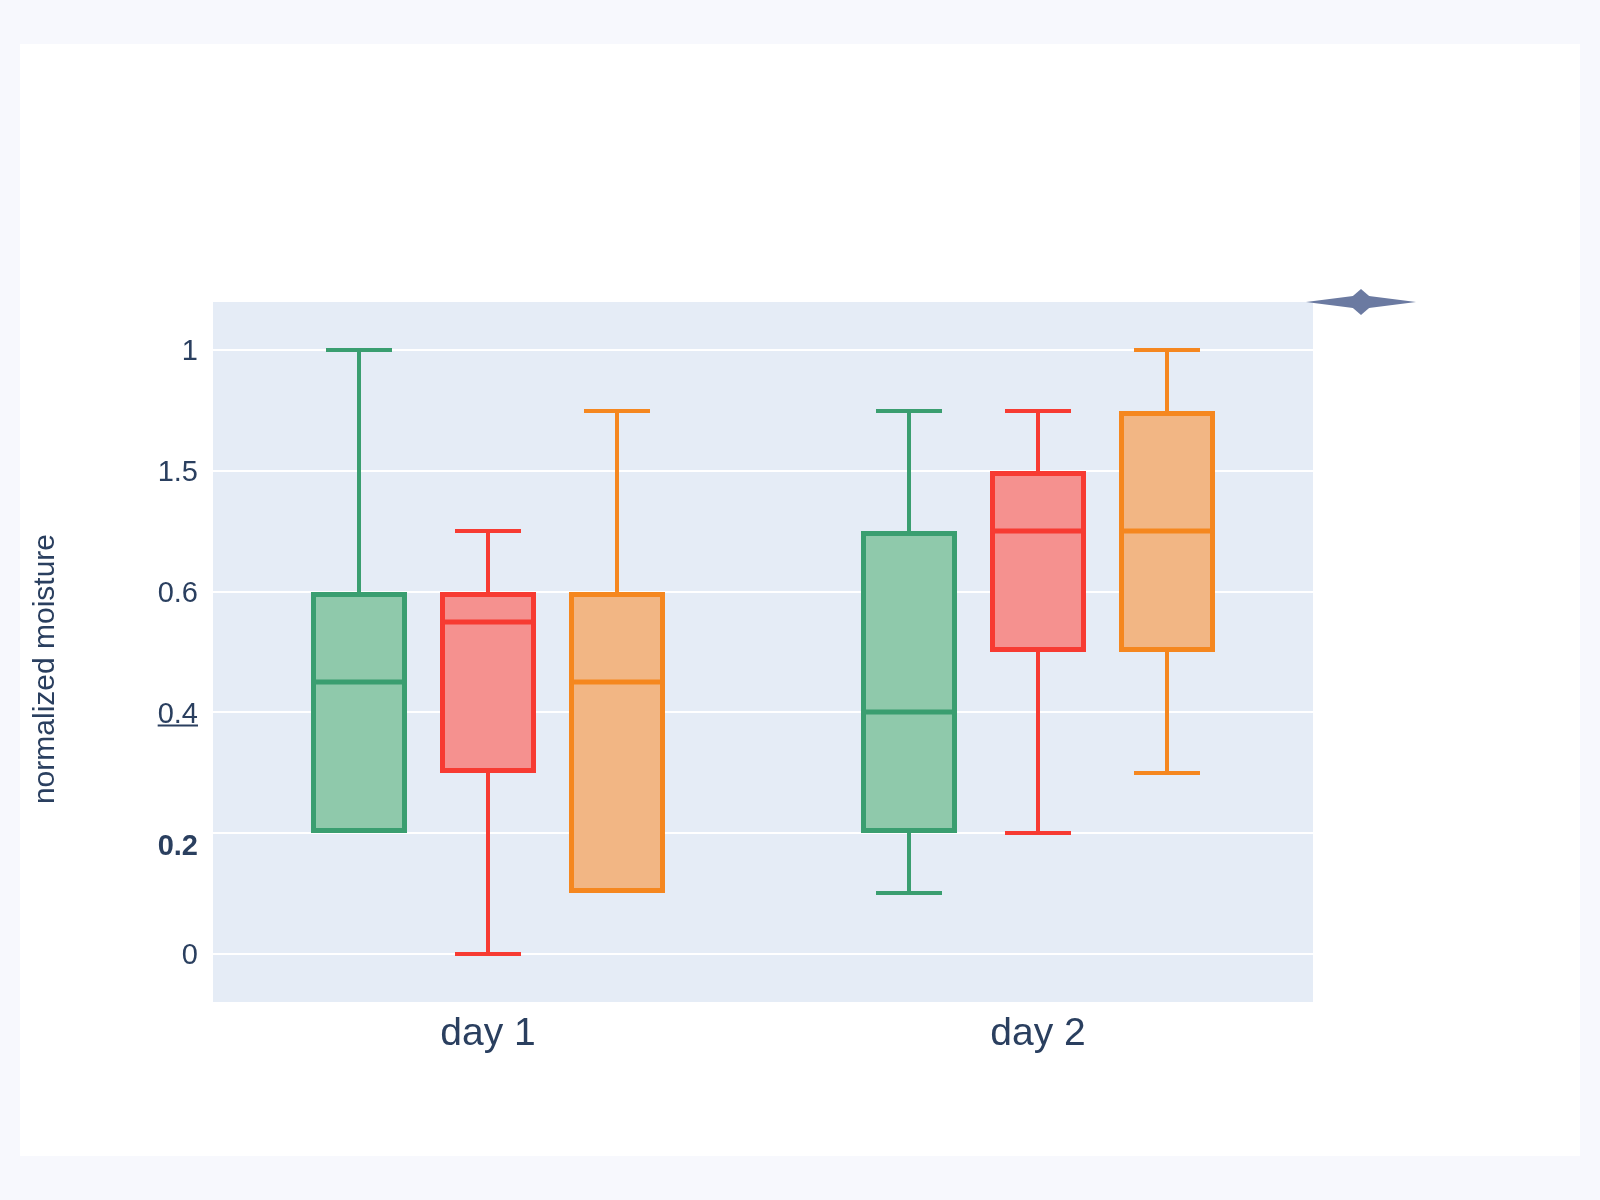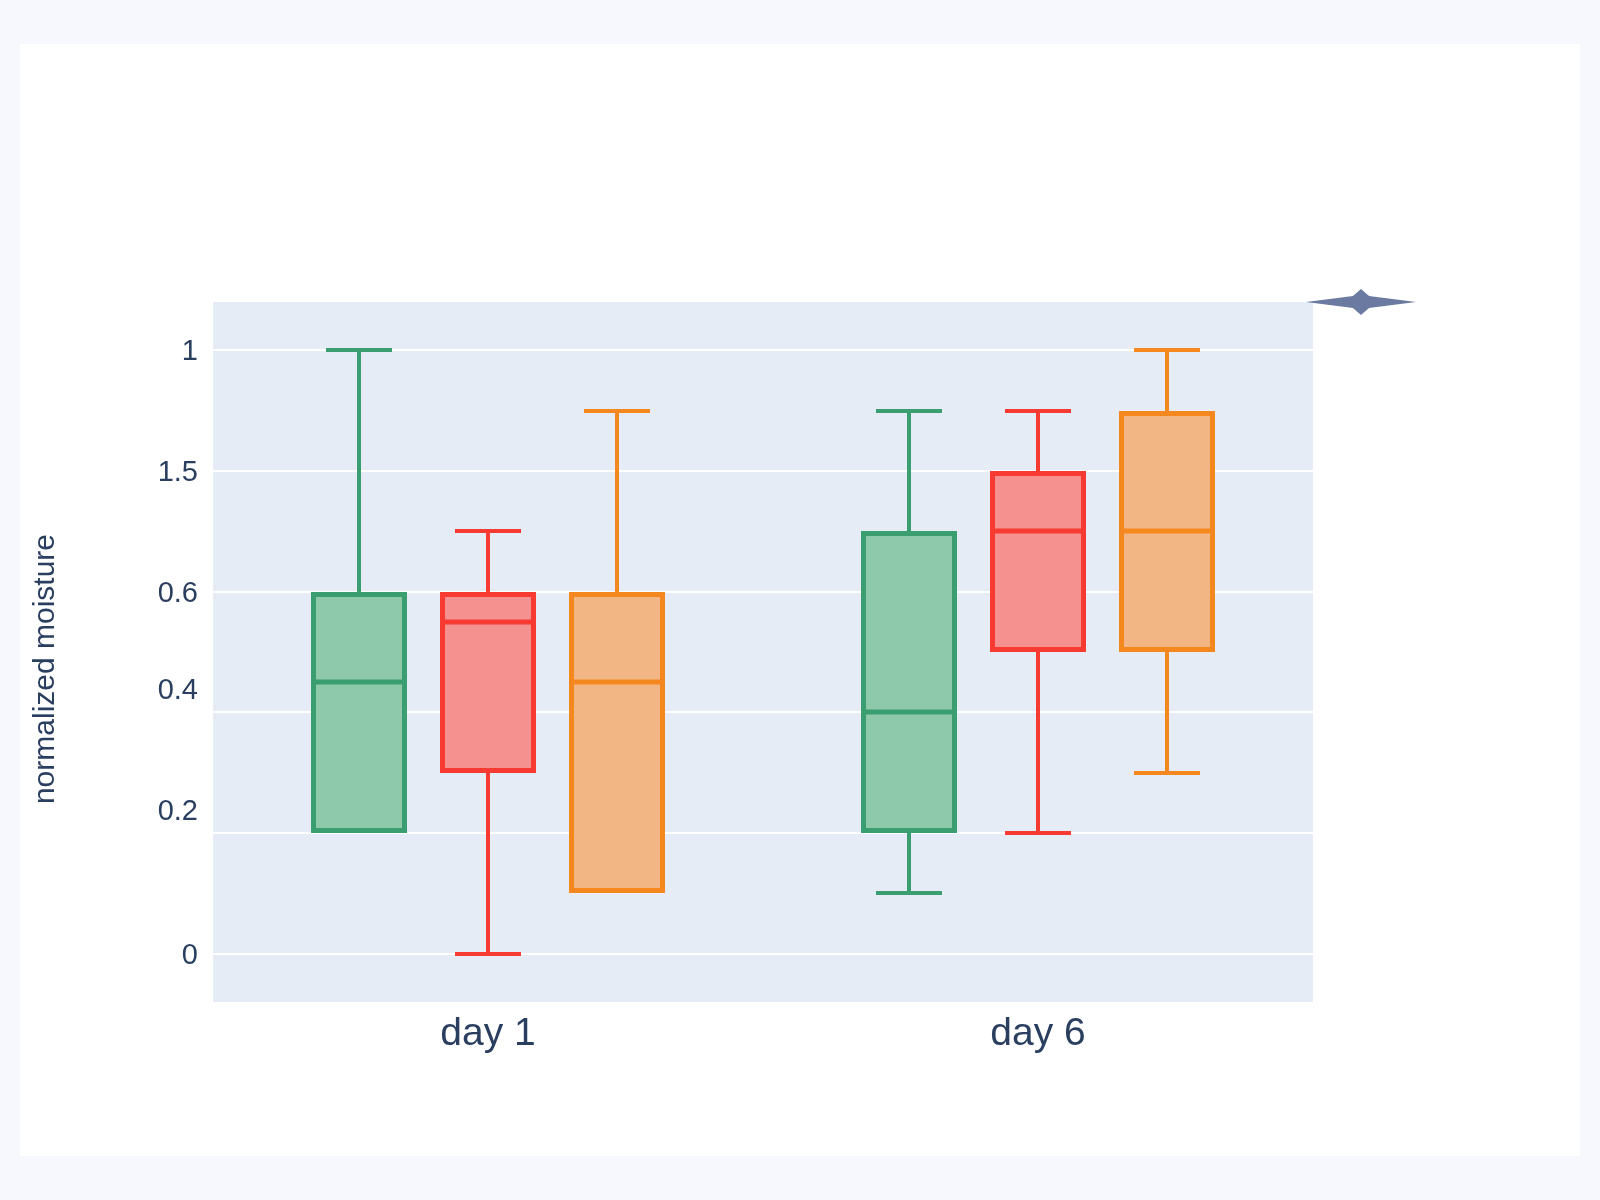--- a/index.html
+++ b/index.html
@@ -152,7 +152,7 @@
   <div id="ytick-labels">
       <div class="ytick-label" style="top: 651.724px;">0</div>
       <div class="ytick-label" style="top: 508px;">0.2</div>
-      <div class="ytick-label" style="top: 387px;">0.4</div>
+      <div class="ytick-label" style="top: 411px; text-decoration: underline;">0.4</div>
       <div class="ytick-label" style="top: 289.655px;">0.6</div>
       <div class="ytick-label" style="top: 168.966px;">1.5</div>
       <div class="ytick-label" style="top: 48.2759px;">1</div>

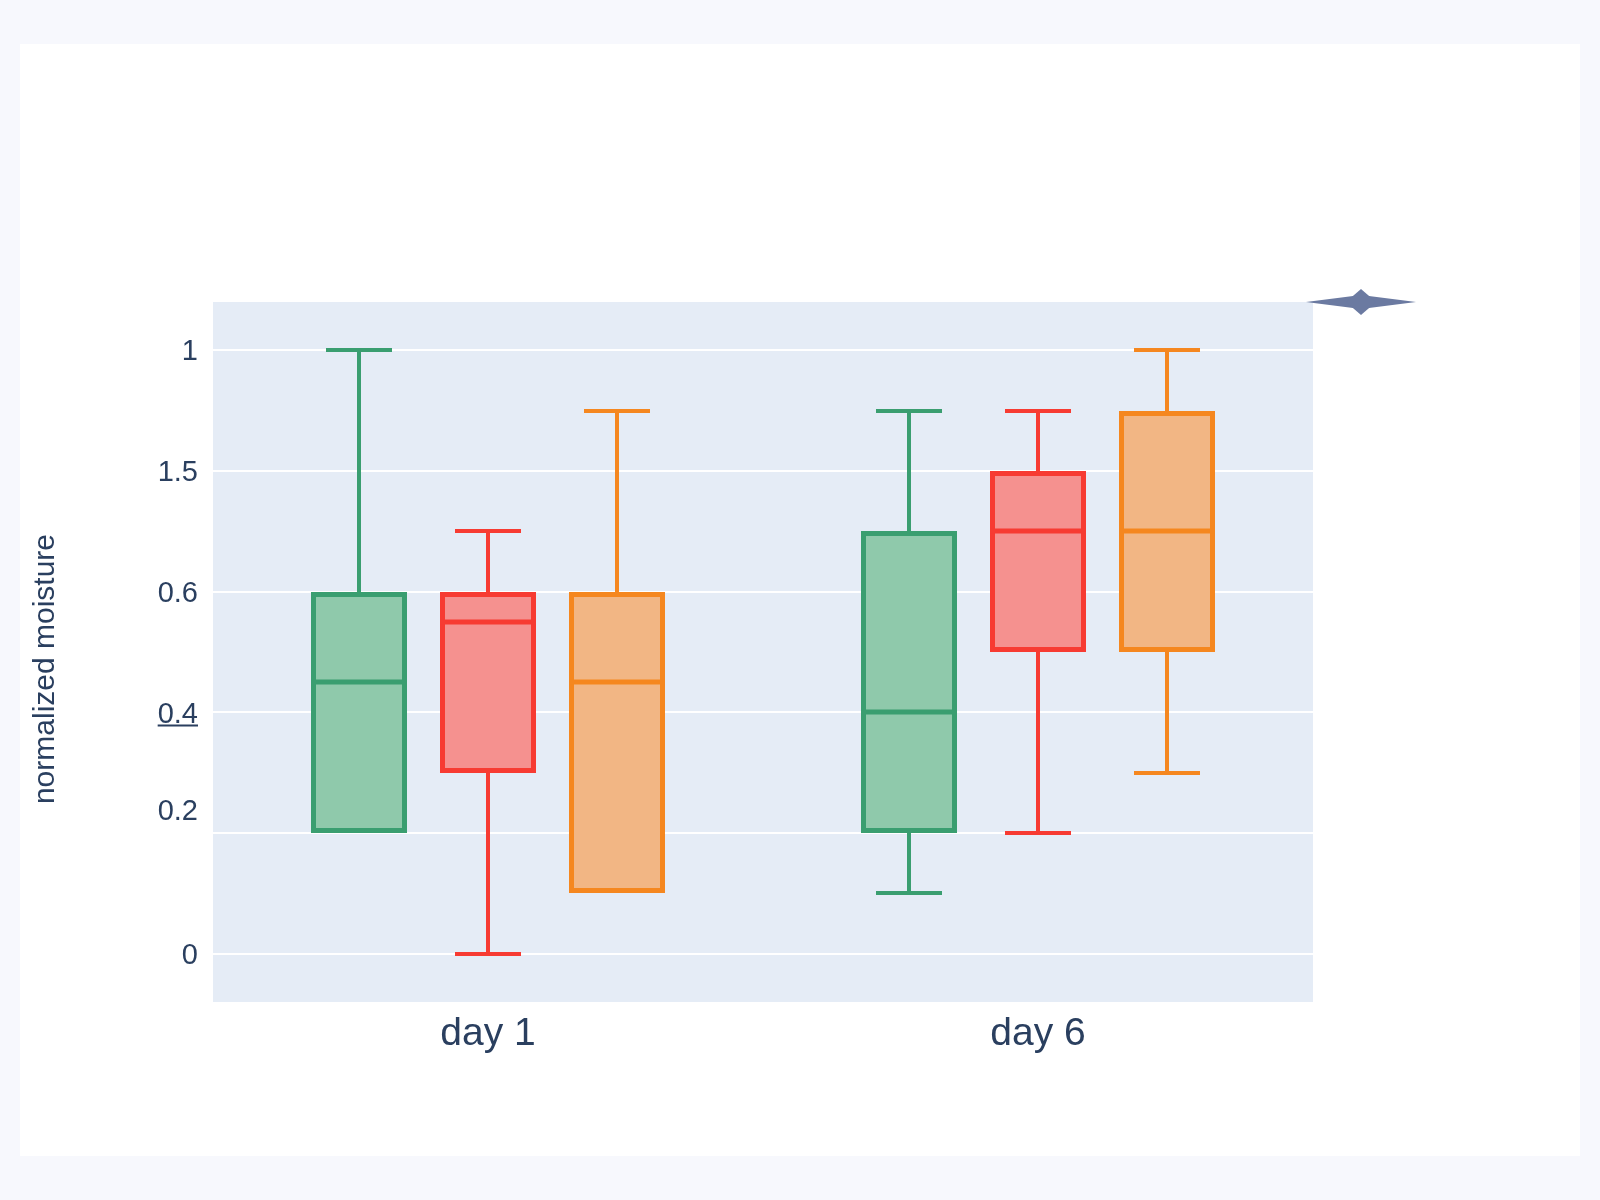--- a/index.html
+++ b/index.html
@@ -151,7 +151,7 @@
 
   <div id="ytick-labels">
       <div class="ytick-label" style="top: 651.724px;">0</div>
-      <div class="ytick-label" style="top: 508px;">0.2</div>
+      <div class="ytick-label" style="top: 543px; font-weight: bold;">0.2</div>
       <div class="ytick-label" style="top: 411px; text-decoration: underline;">0.4</div>
       <div class="ytick-label" style="top: 289.655px;">0.6</div>
       <div class="ytick-label" style="top: 168.966px;">1.5</div>

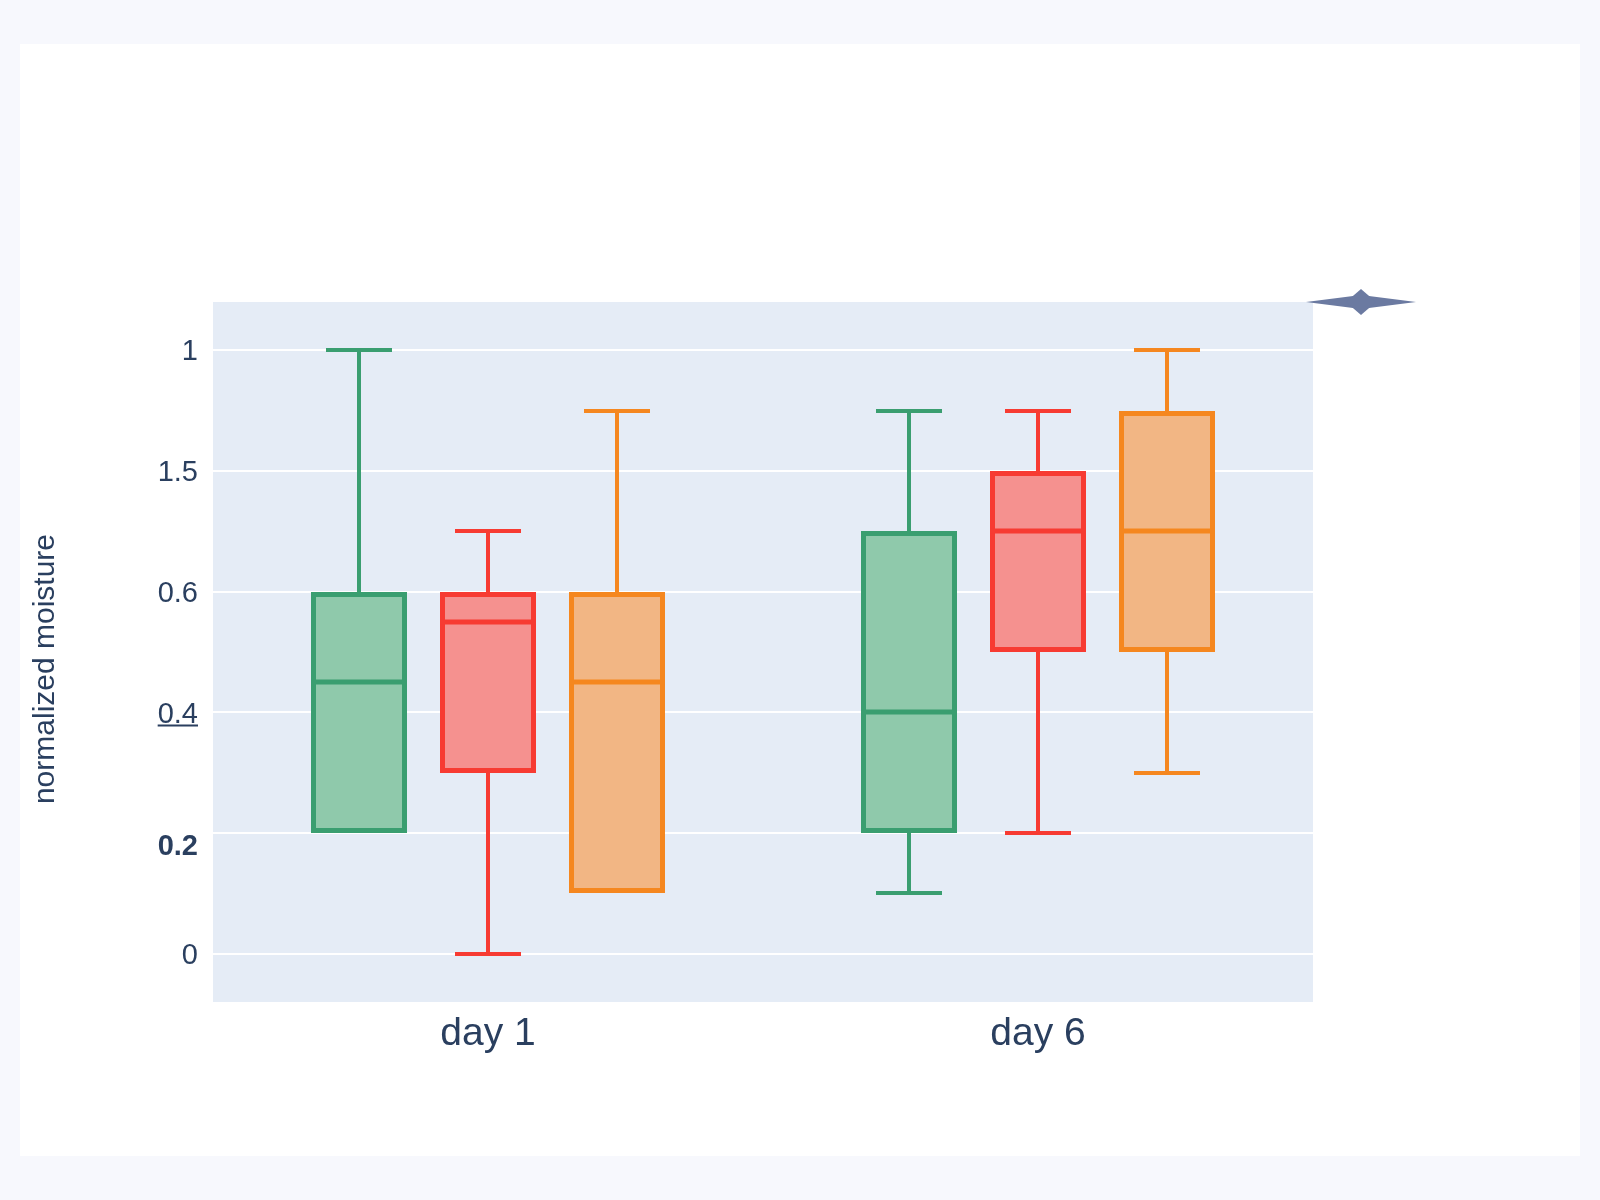--- a/index.html
+++ b/index.html
@@ -211,7 +211,7 @@
 
   <div id="xtick-labels">
       <div class="xtick-label" style="left: 468px;">day 1</div>
-      <div class="xtick-label" style="left: 1018px;">day 6</div>
+      <div class="xtick-label" style="left: 1018px;">day 2</div>
     </div>
 
   <svg id="plot-corner-marker" viewBox="0 0 110 26">

